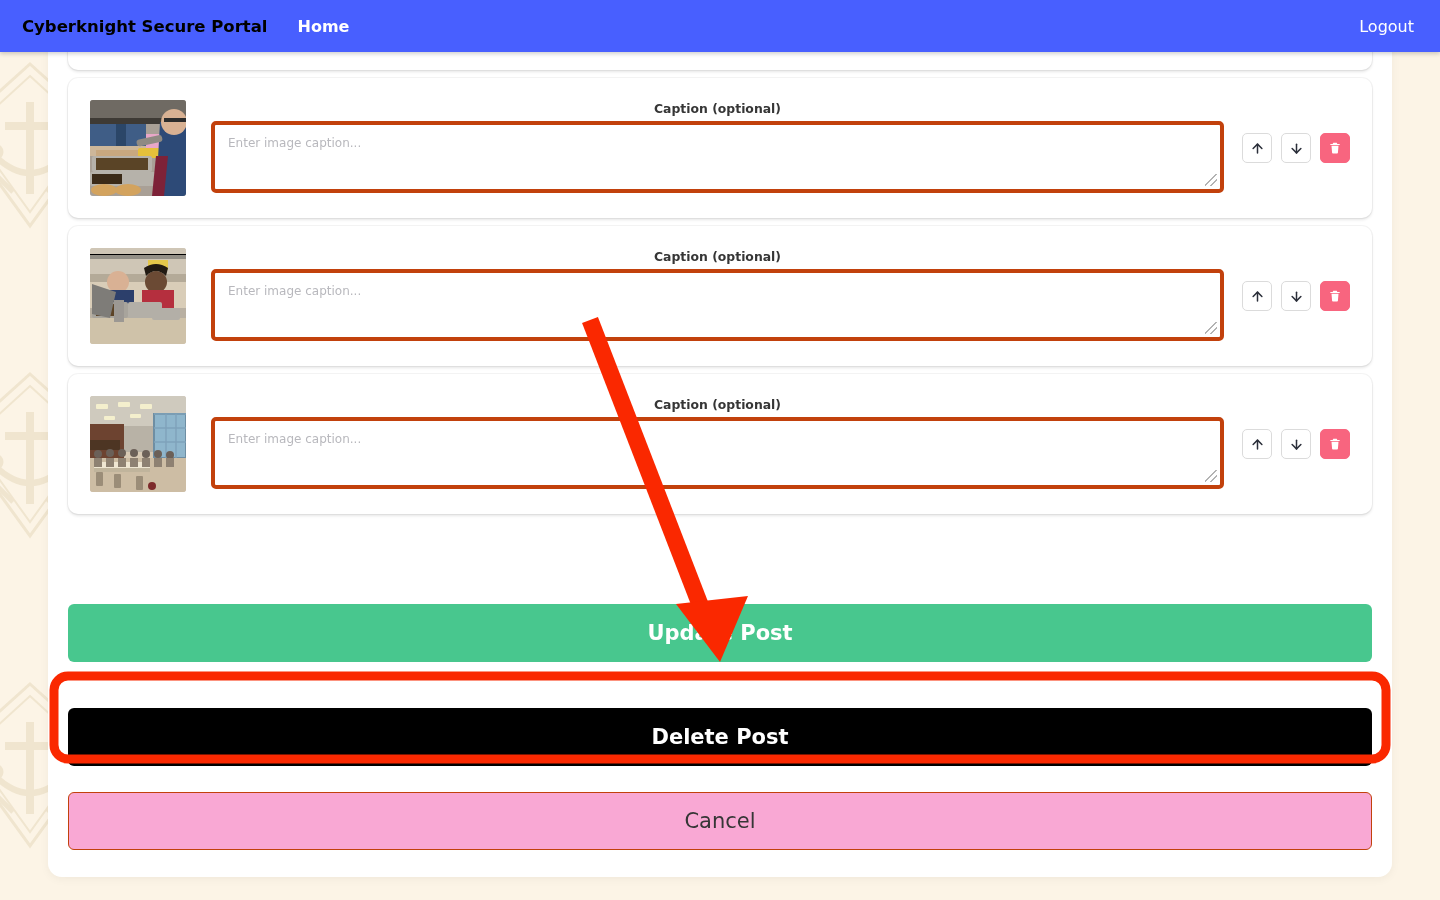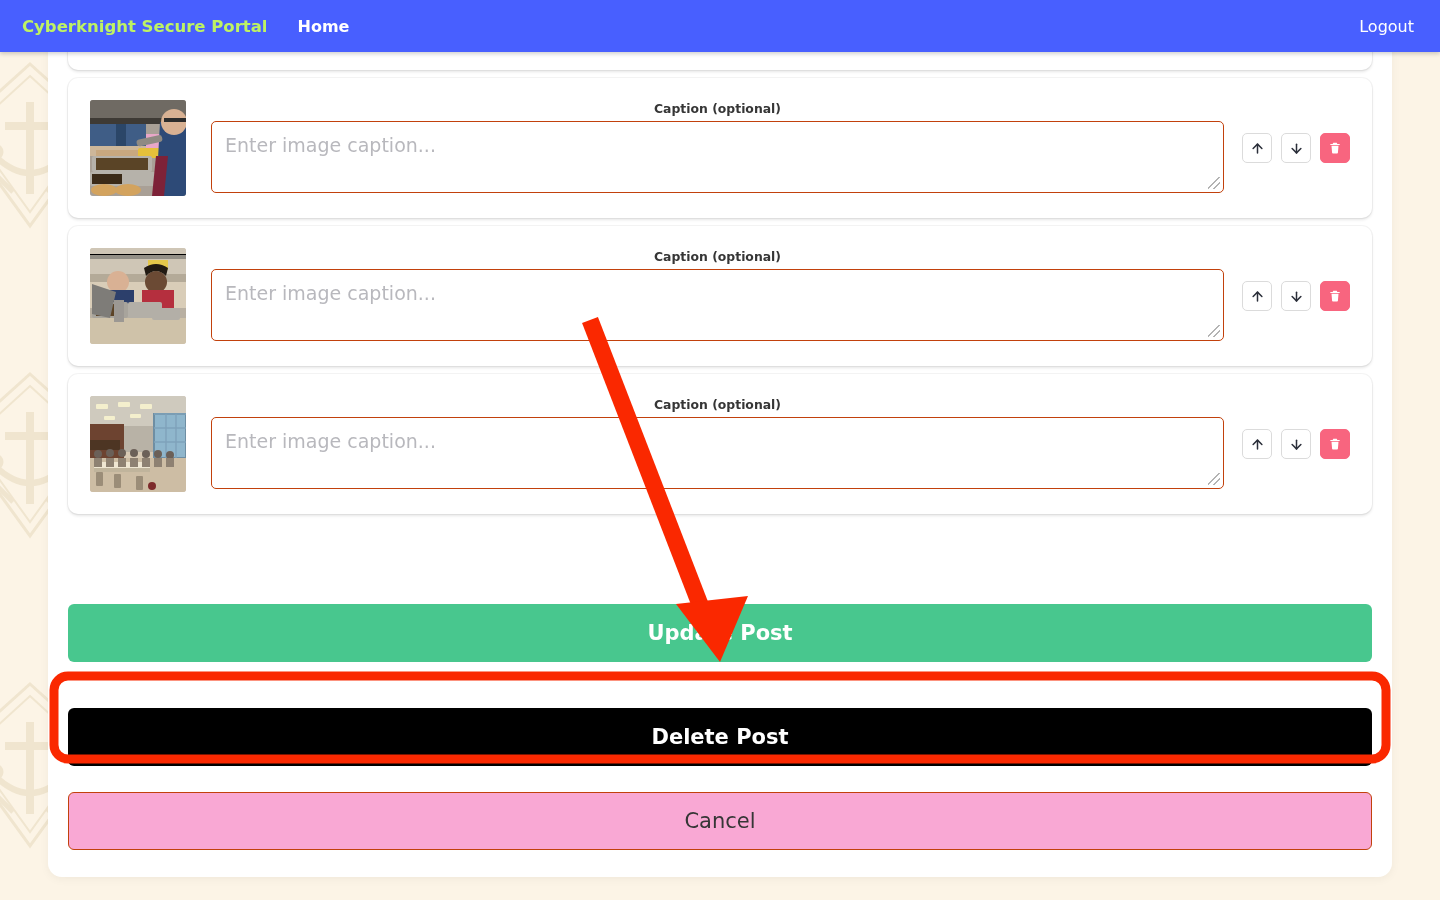--- a/index.html
+++ b/index.html
@@ -35,7 +35,7 @@
     box-shadow: 0 2px 4px rgba(0,0,0,0.18);
   }
   .nav-brand {
-    color: #bef264;
+    color: #000000;
     font-size: 16.5px;
     font-weight: 700;
     padding: 0 14px 0 22px;

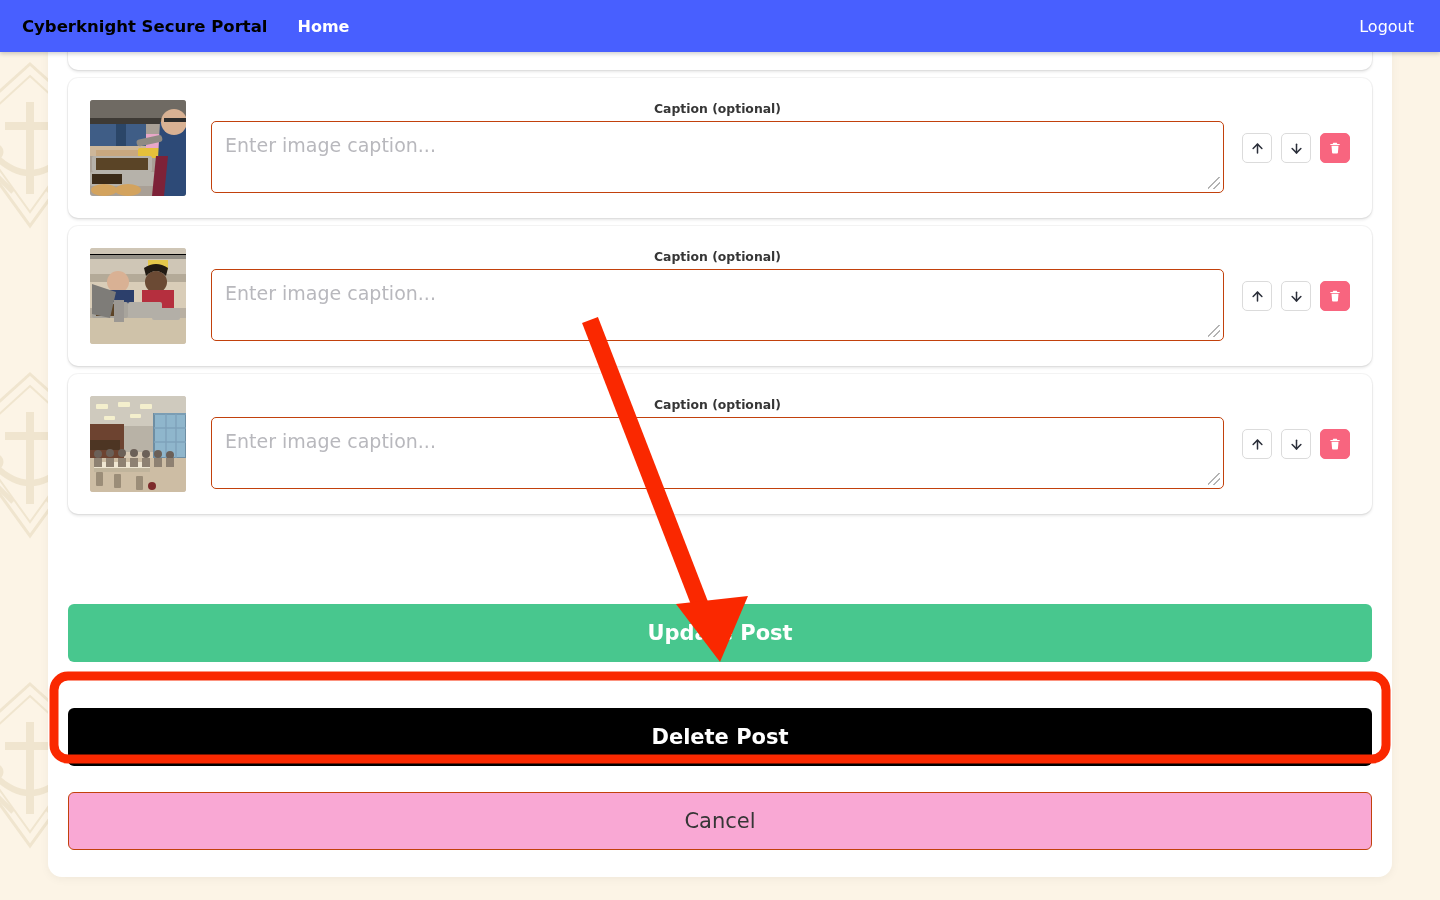--- a/index.html
+++ b/index.html
@@ -129,12 +129,12 @@
   .cap-box {
     width: 100%;
     height: 72px;
-    border: 1px solid #c2410c;
+    border: 4px solid #c2410c;
     border-radius: 5px;
     background: #ffffff;
     position: relative;
     padding: 11px 13px;
-    font-size: 19px;
+    font-size: 12px;
     color: #b8b8bd;
     line-height: 1.3;
     font-family: "DejaVu Sans", "Liberation Sans", sans-serif;

